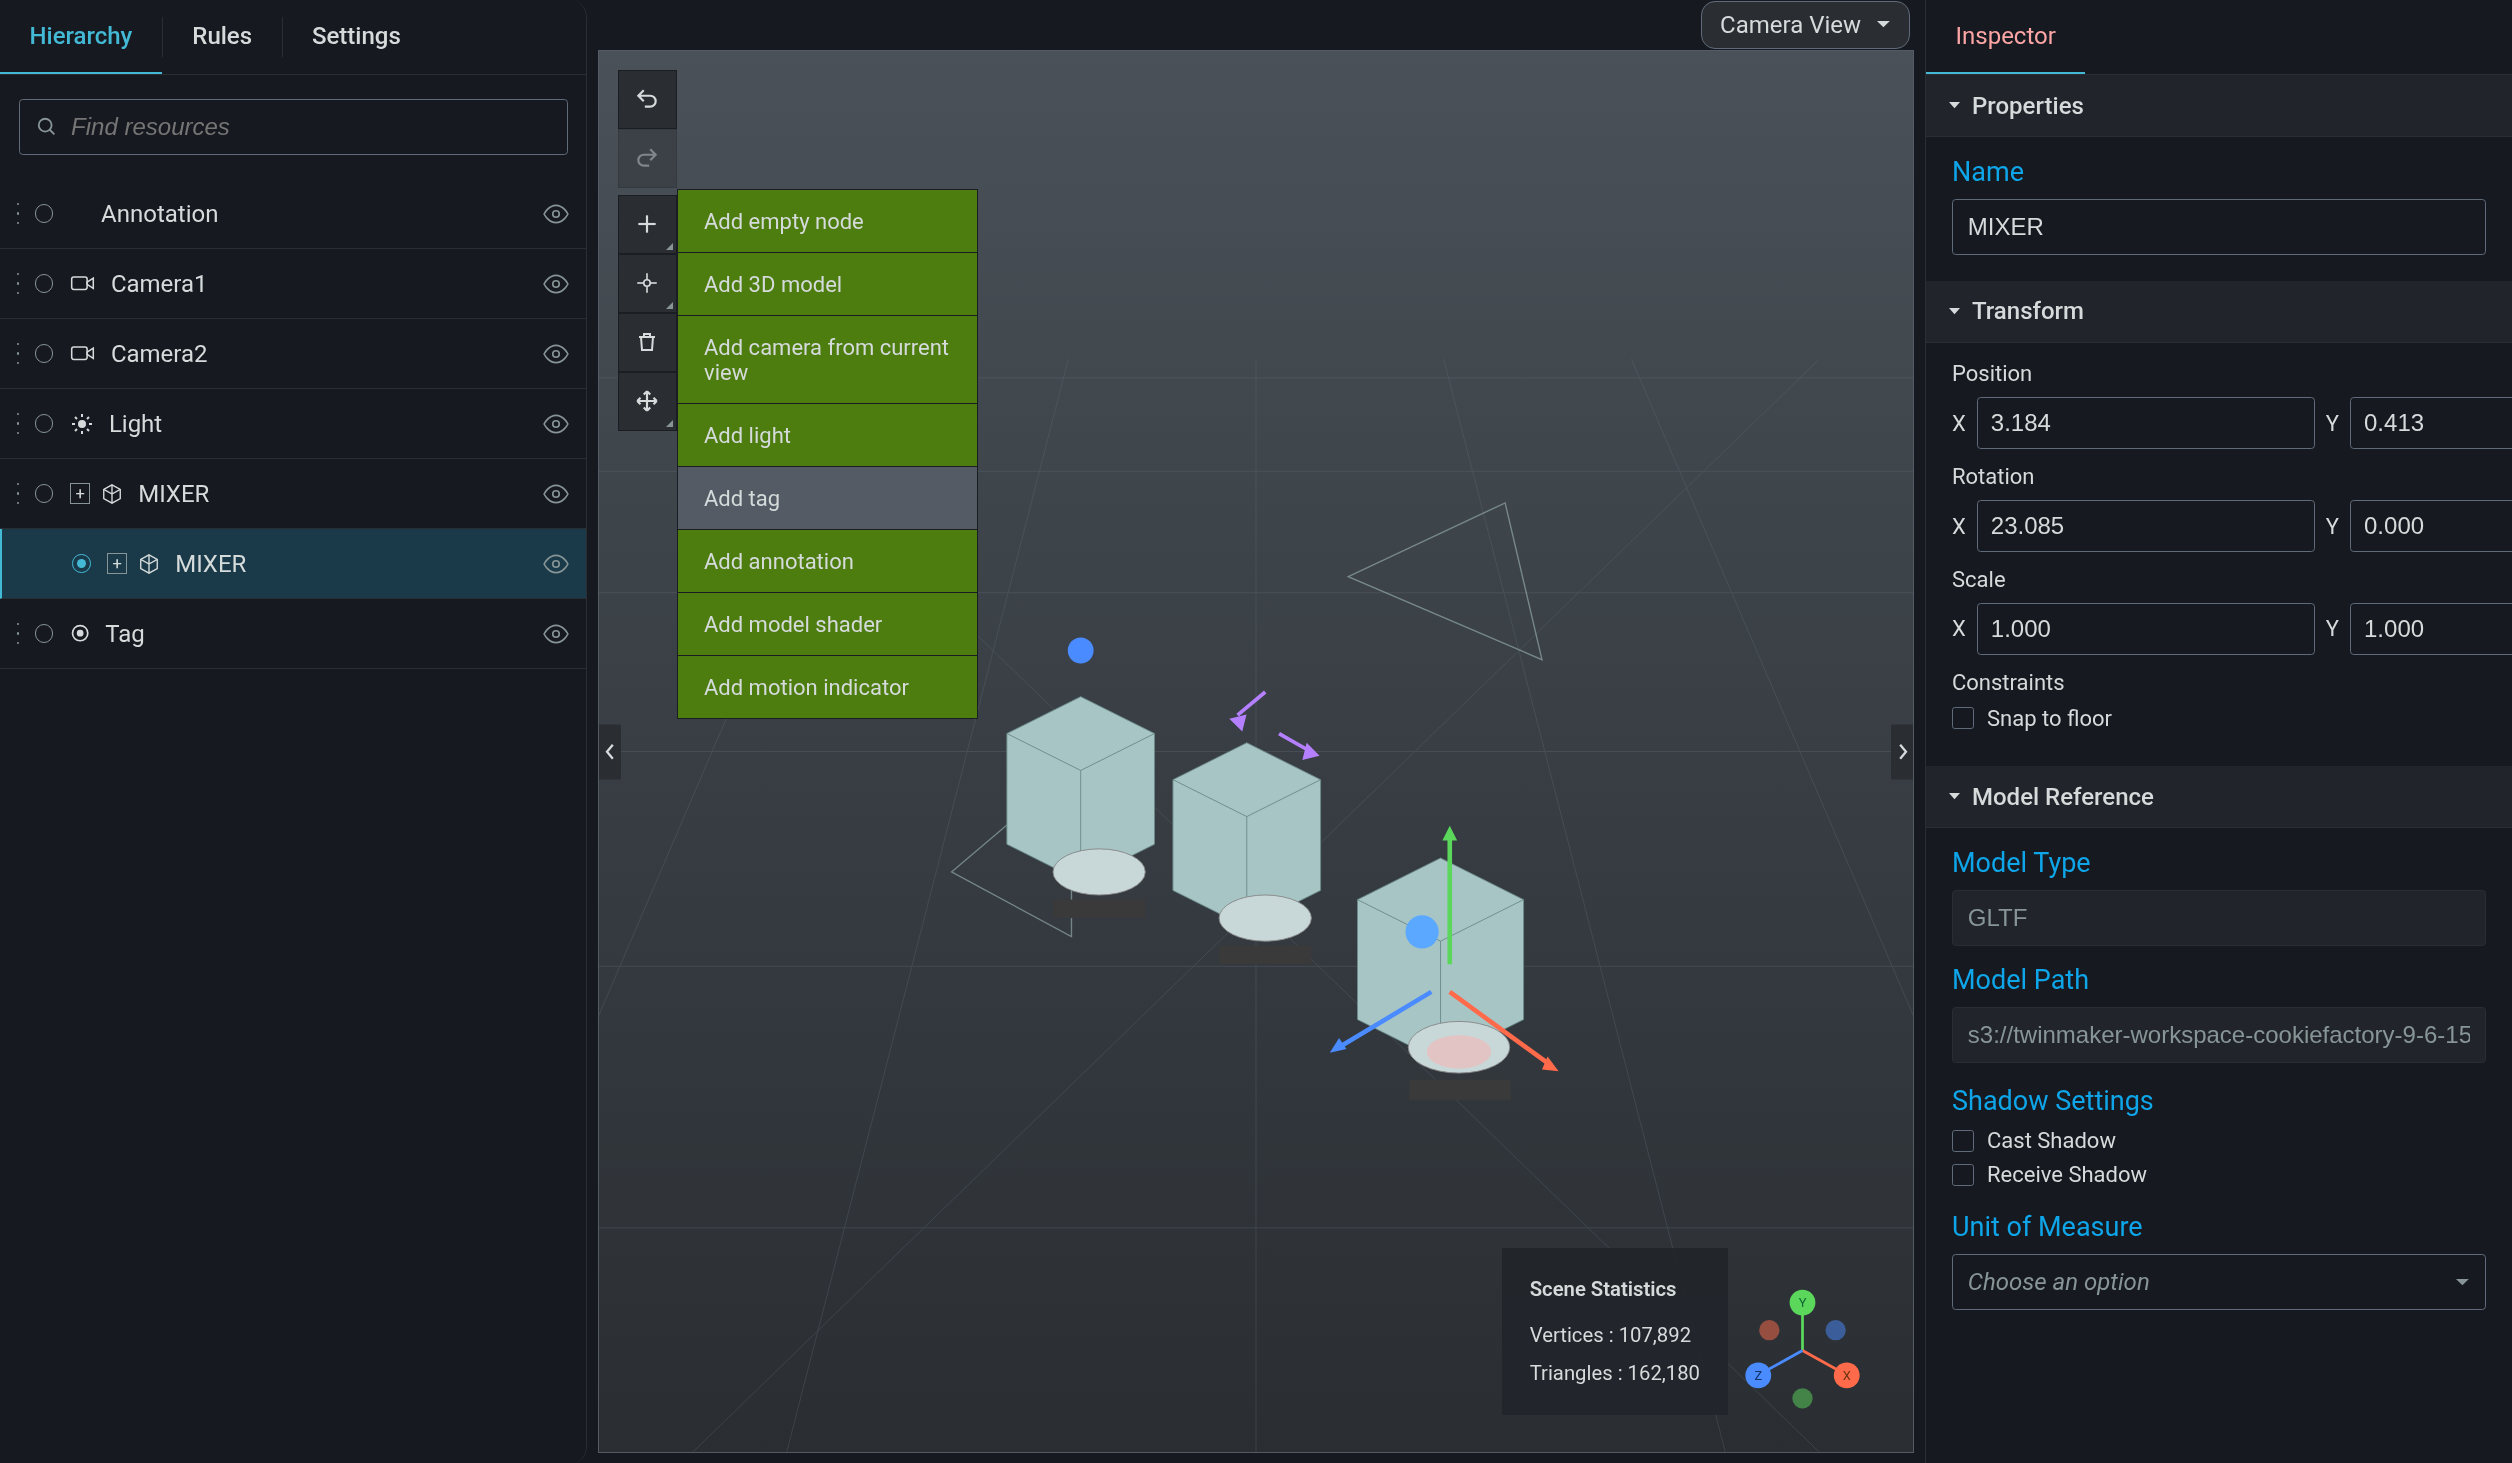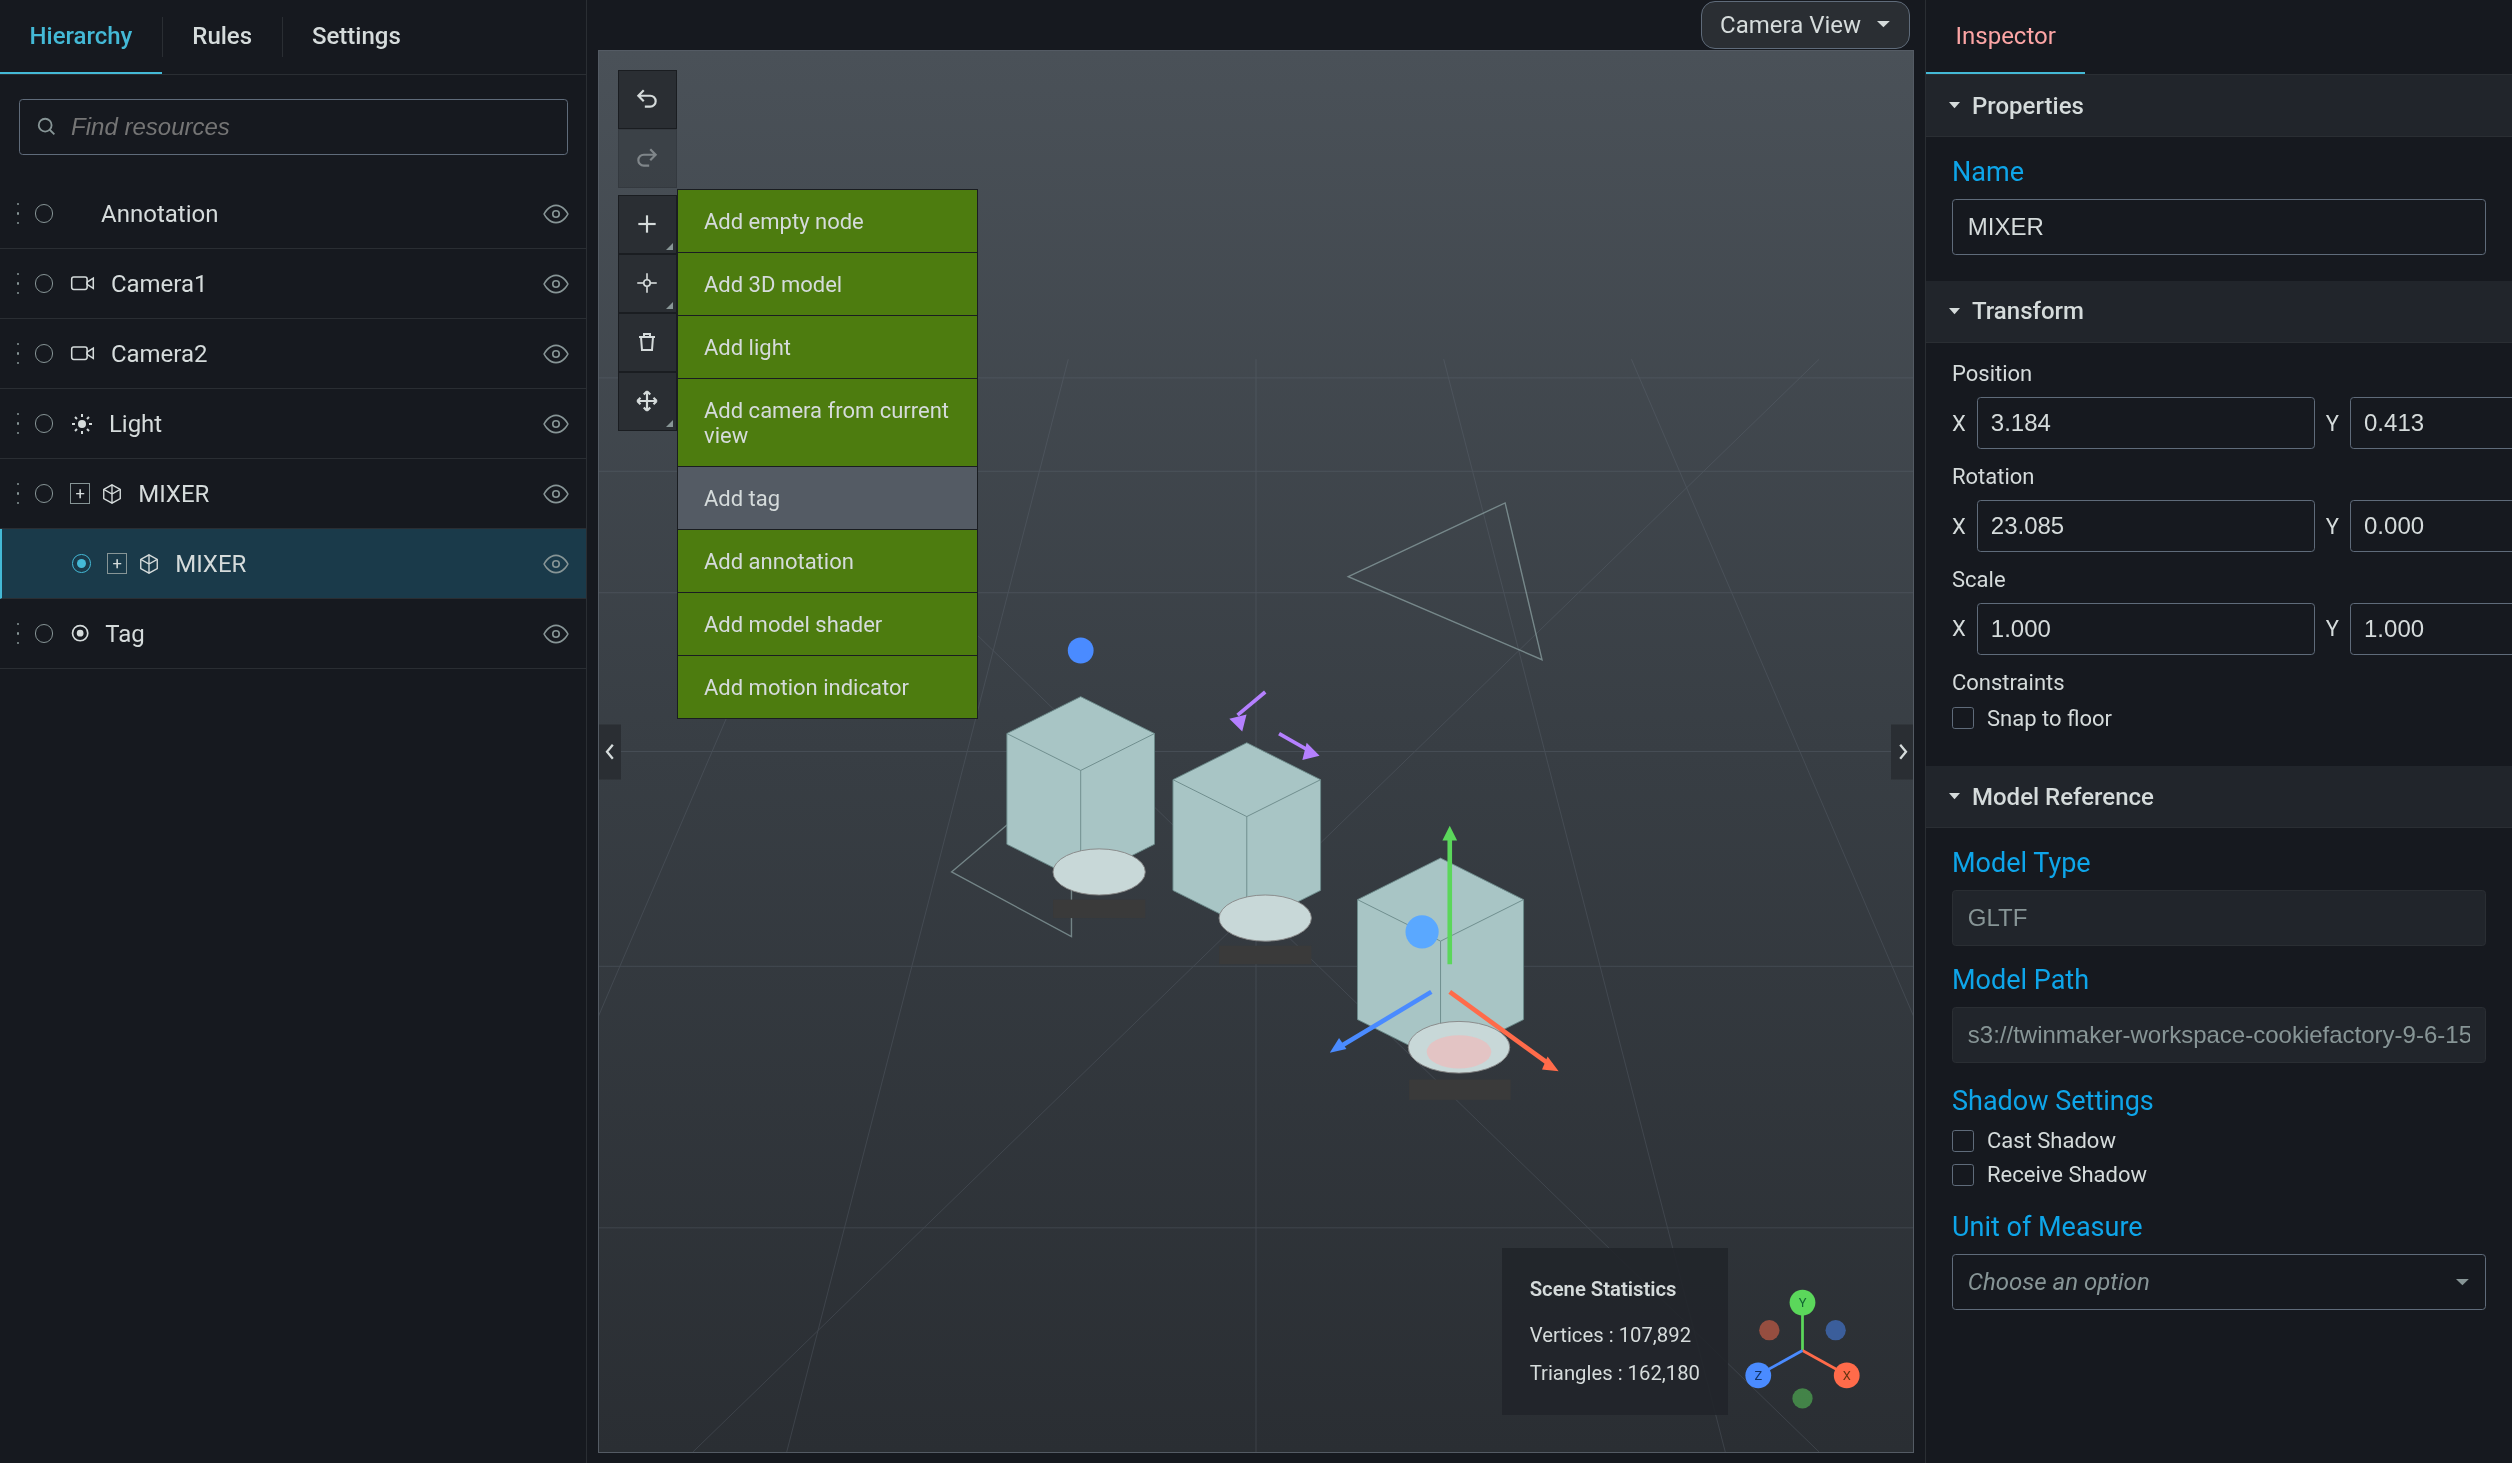--- a/index.html
+++ b/index.html
@@ -21,6 +21,7 @@
   border-right: 0.9px solid #2a2e33;
   display: flex;
   flex-direction: column;
+  border-radius: 17px;
 }
 .left-tabs {
   display: flex;

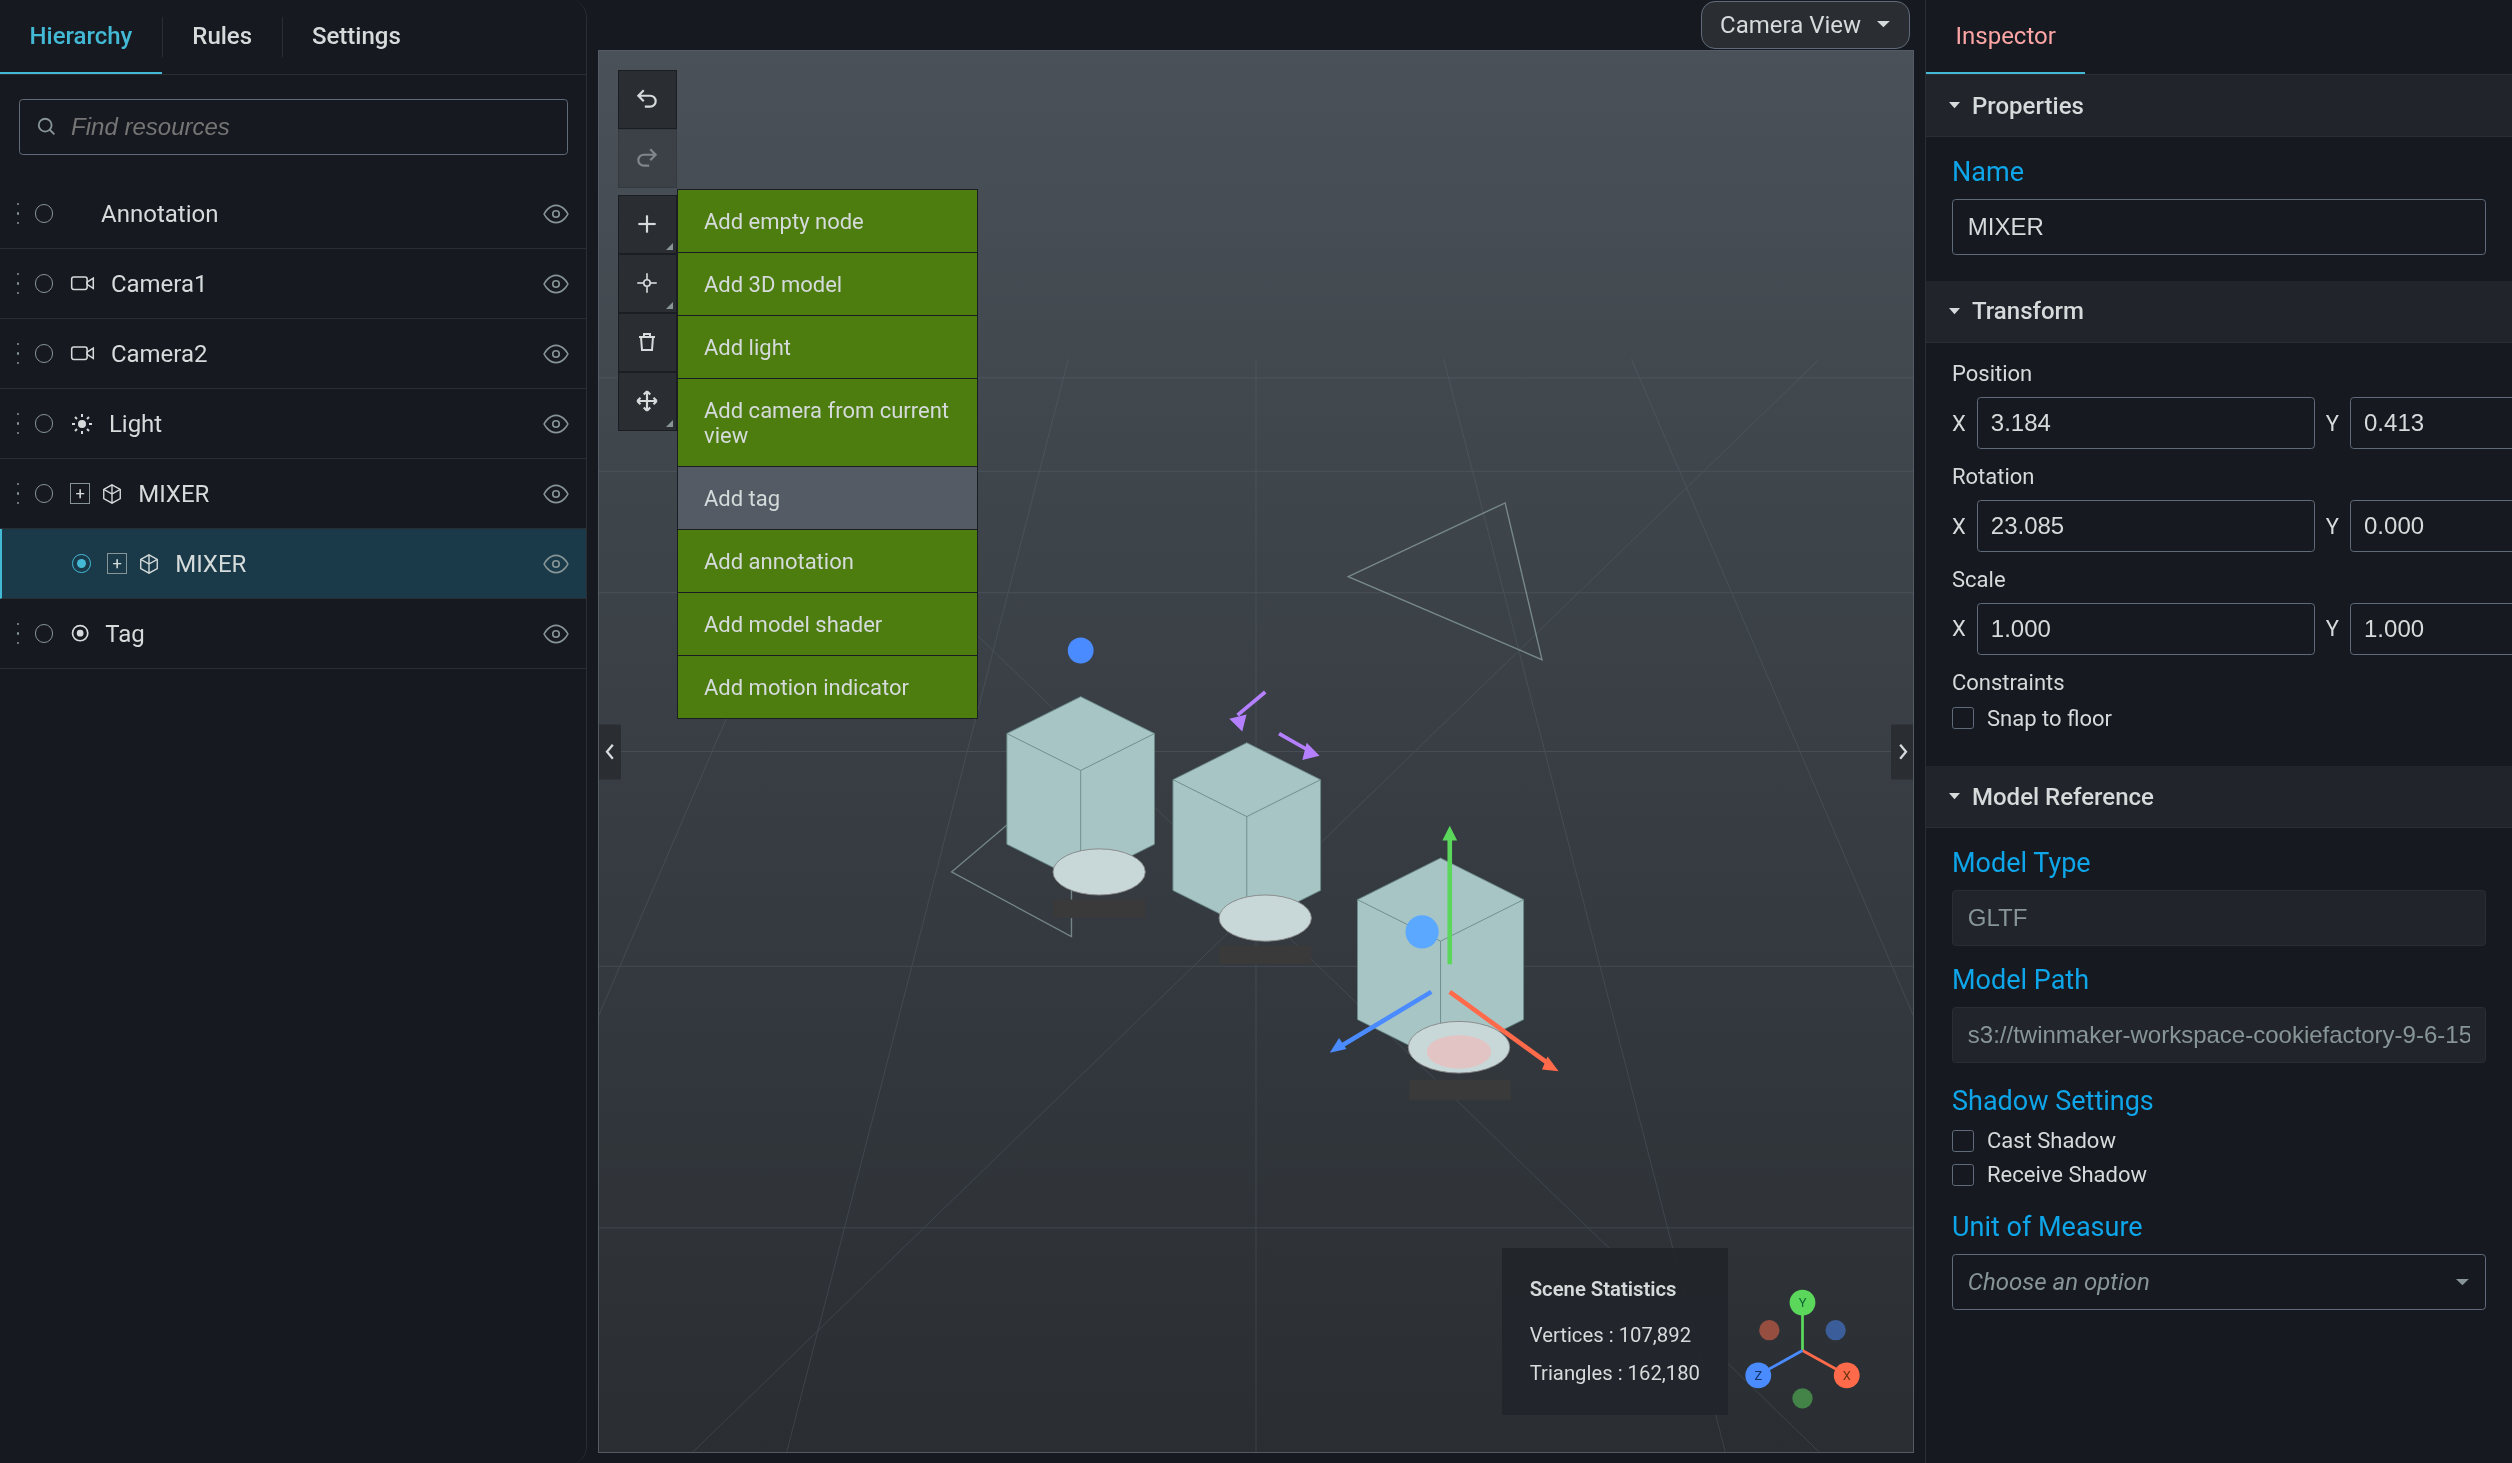--- a/index.html
+++ b/index.html
@@ -616,8 +616,8 @@
       <div class="context-menu">
         <div class="menu-item">Add empty node</div>
         <div class="menu-item">Add 3D model</div>
+        <div class="menu-item">Add camera from current view</div>
         <div class="menu-item">Add light</div>
-        <div class="menu-item">Add camera from current view</div>
         <div class="menu-item hover">Add tag</div>
         <div class="menu-item">Add annotation</div>
         <div class="menu-item">Add model shader</div>

